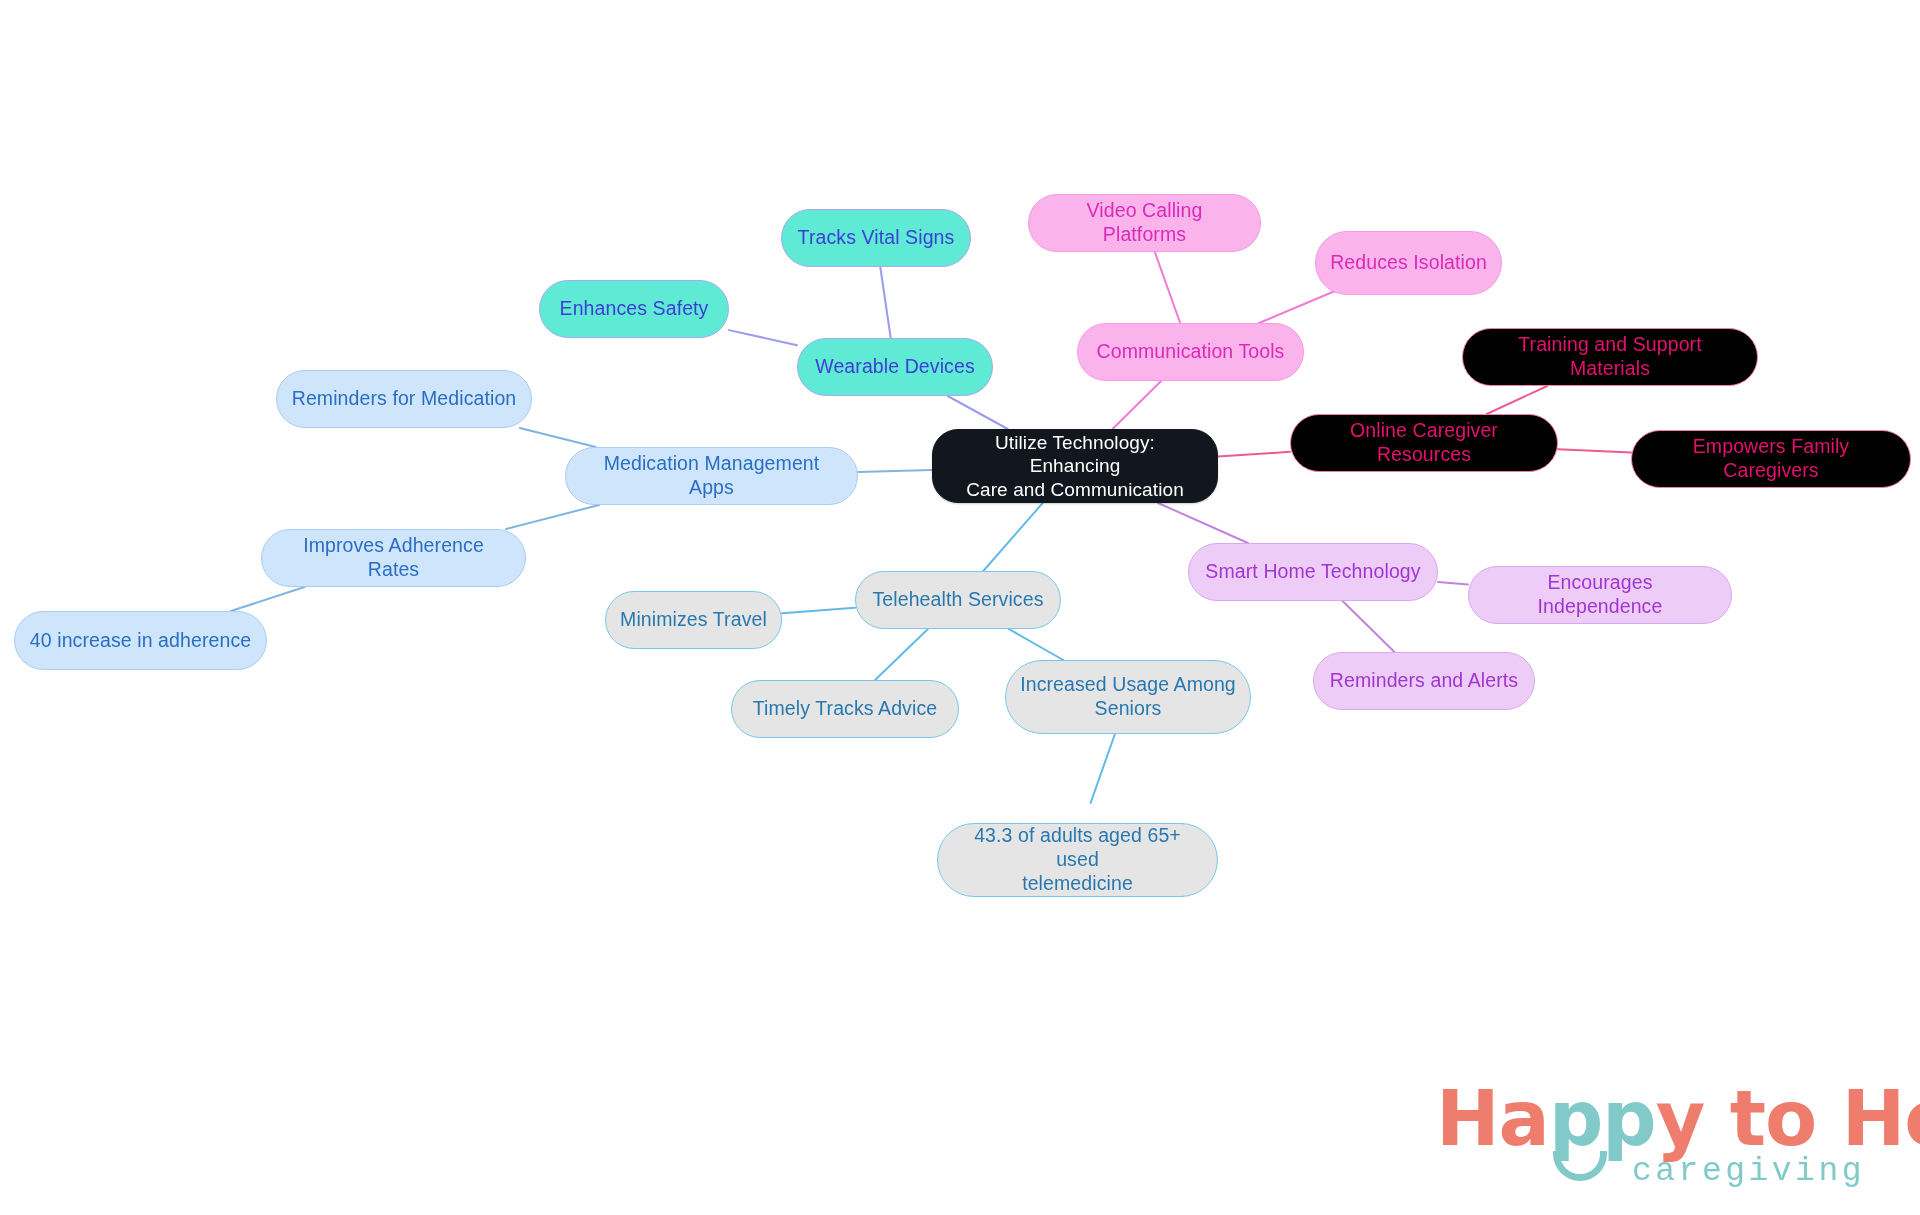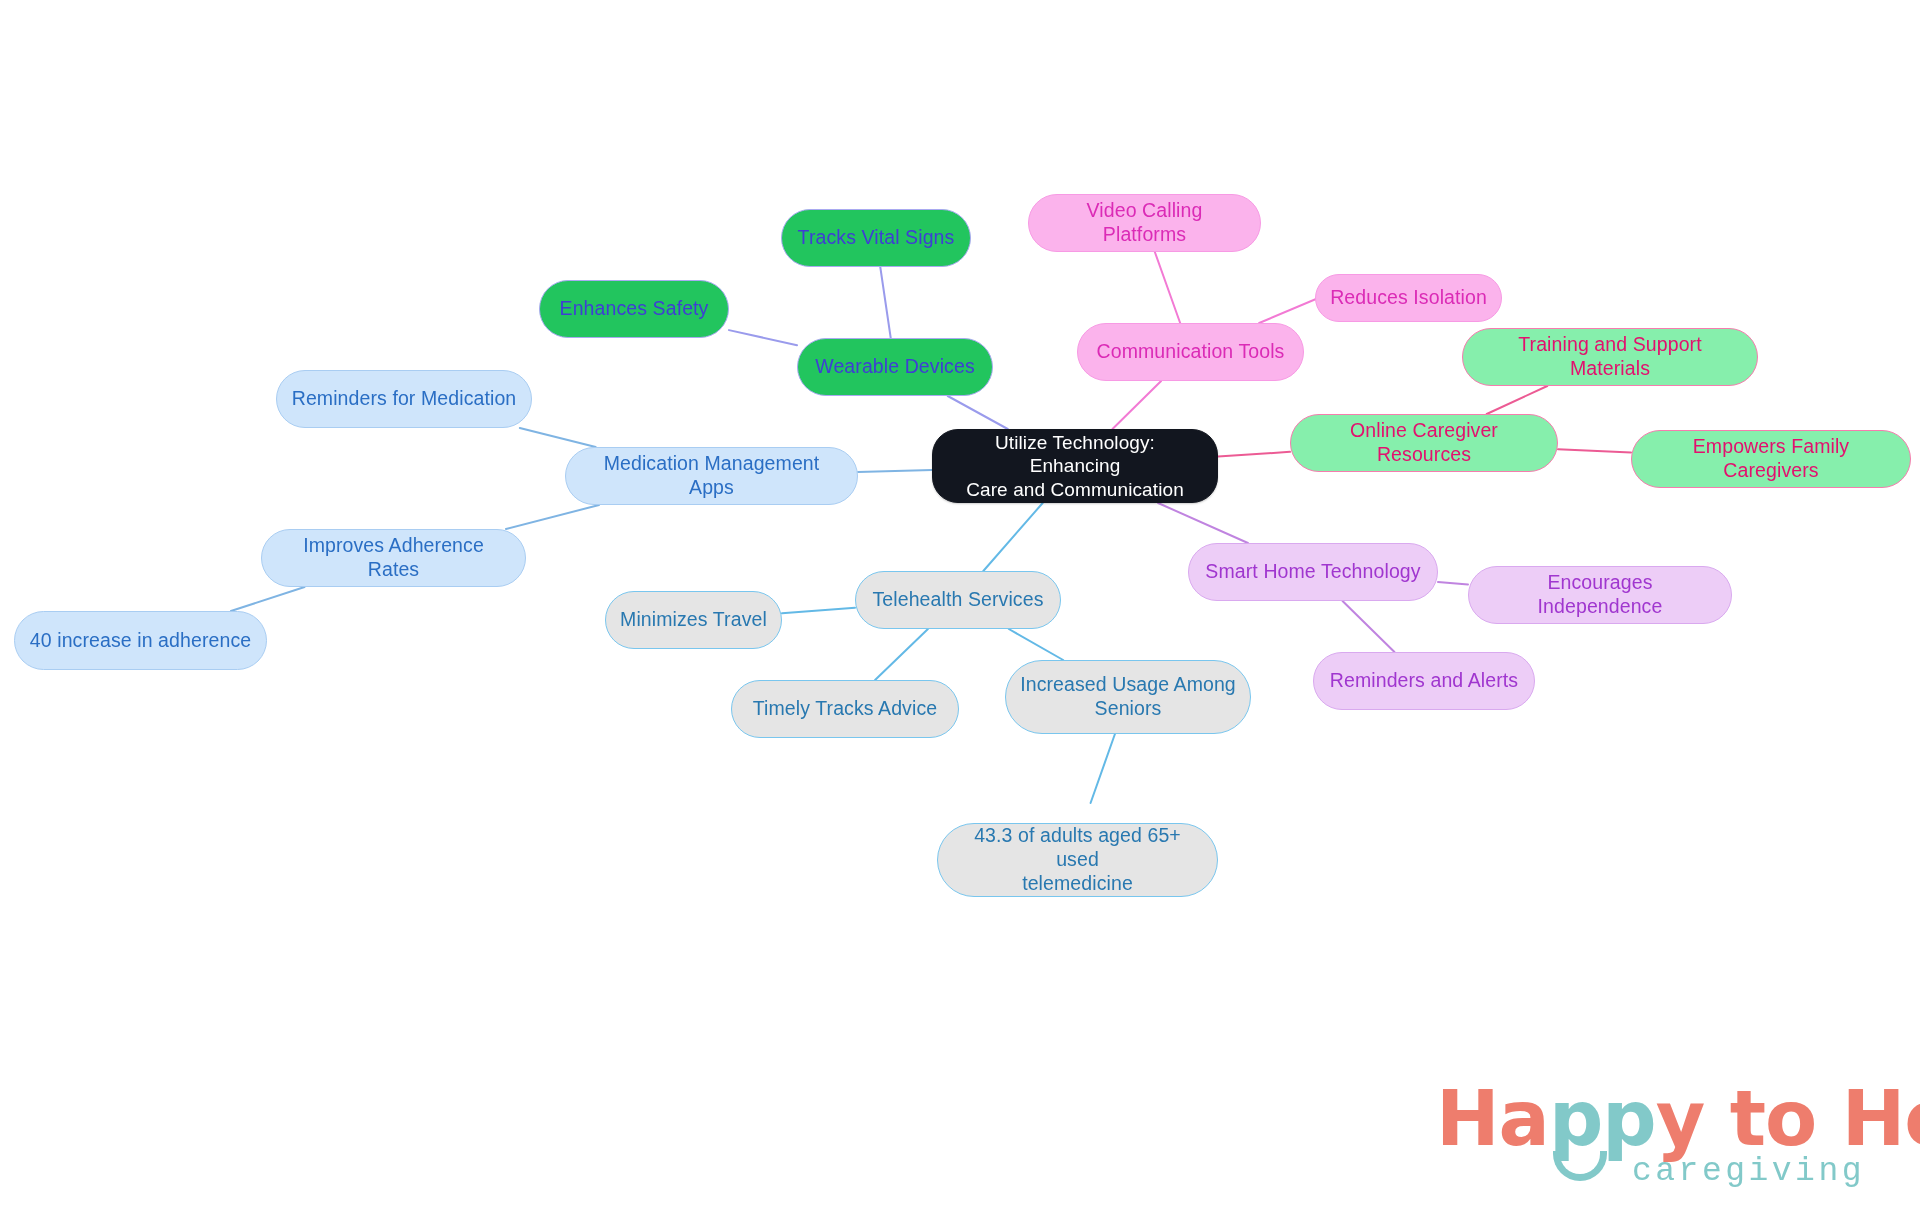--- a/index.html
+++ b/index.html
@@ -63,7 +63,7 @@
     font-size: 19.5px;
   }
   .node.periwinkle {
-    background: #22c55e;
+    background: #5eead4;
     border-color: #a9aaf0;
     color: #3f3ed4;
     font-size: 19.5px;

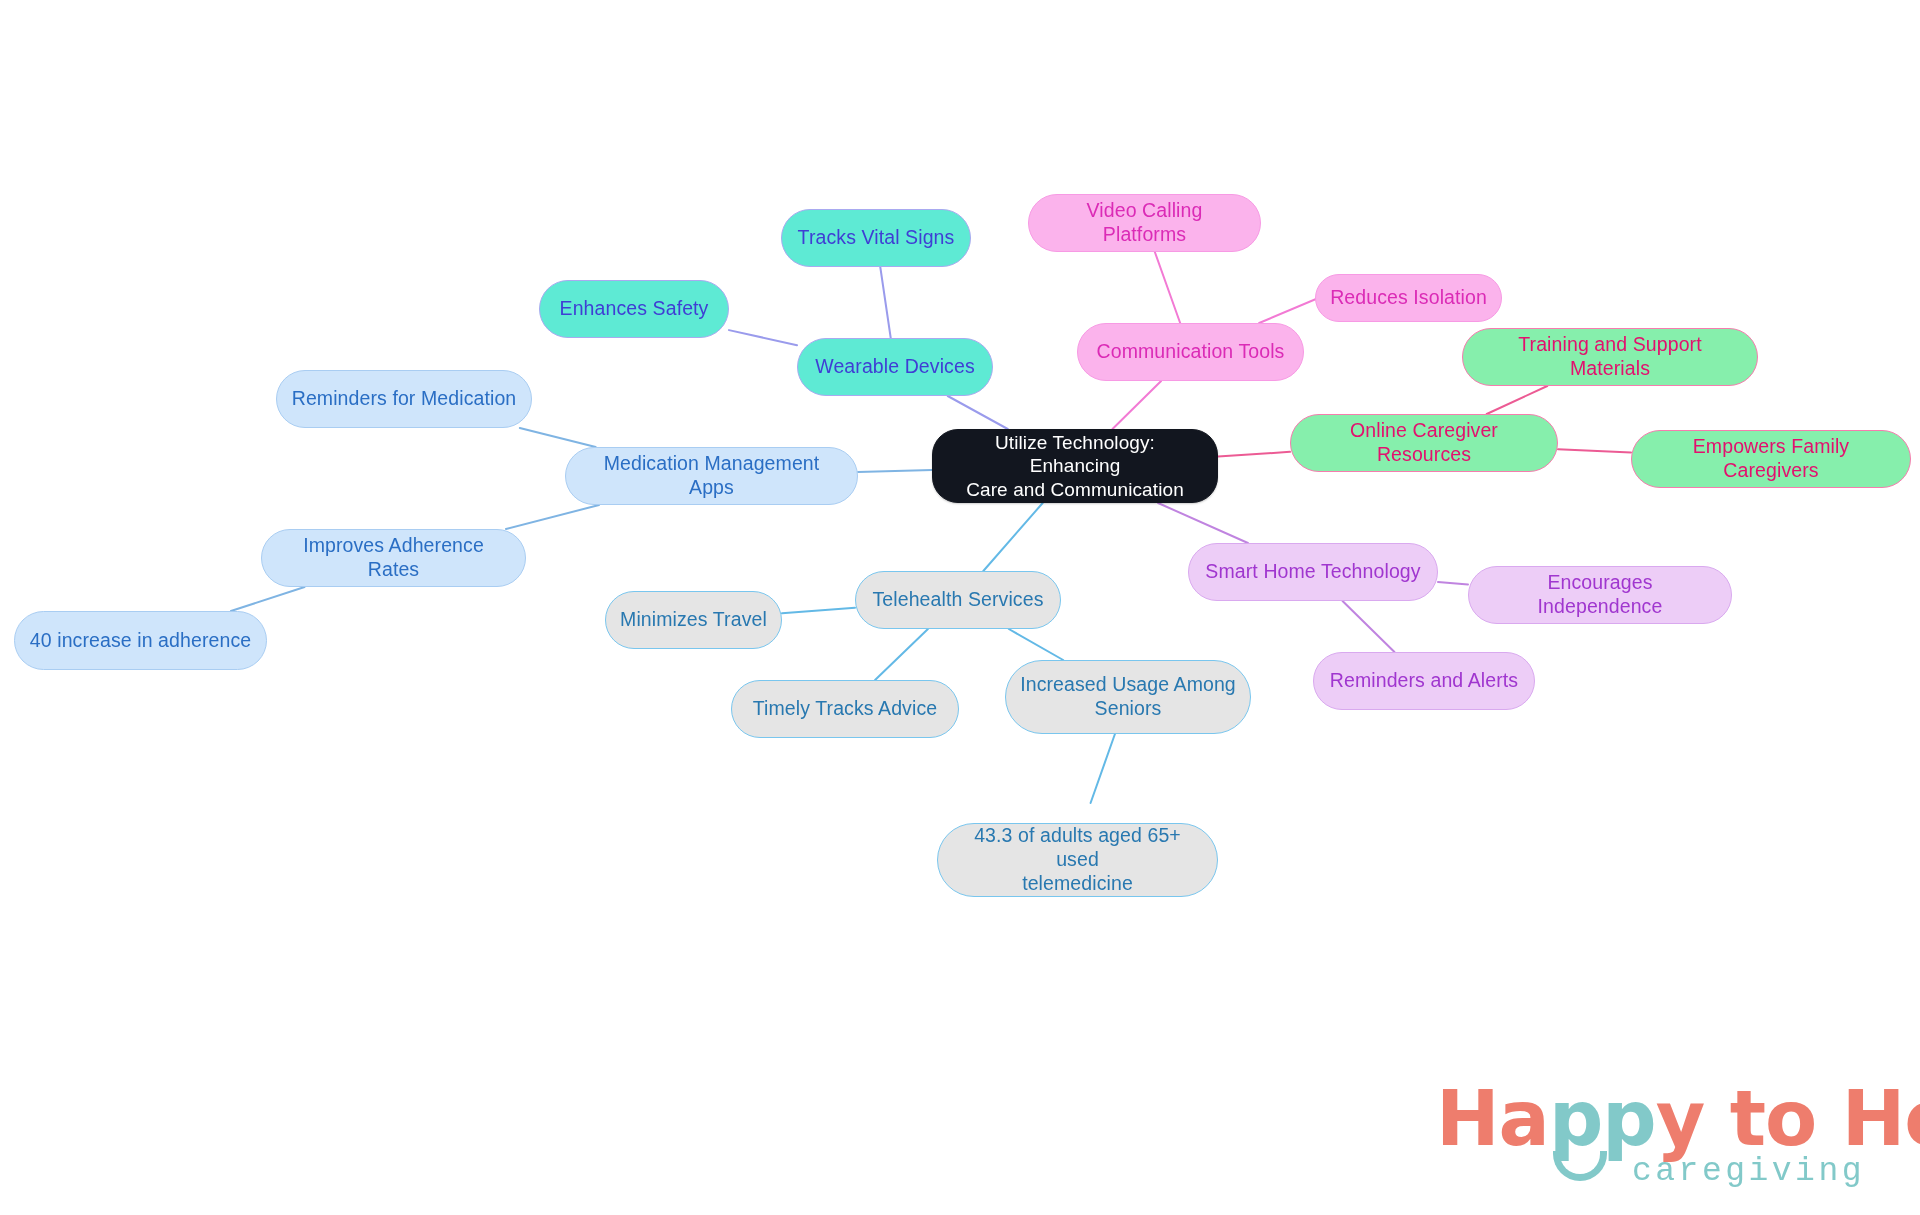--- a/index.html
+++ b/index.html
@@ -178,7 +178,7 @@
 telemedicine</span></div>
       <div class="node pinklight" style="left: 1077px; top: 323px; width: 227px; height: 58px;"><span>Communication Tools</span></div>
       <div class="node pinklight" style="left: 1028px; top: 194px; width: 233px; height: 58px;"><span>Video Calling Platforms</span></div>
-      <div class="node pinklight" style="left: 1315px; top: 231px; width: 187px; height: 48px; margin-top: 43px;"><span>Reduces Isolation</span></div>
+      <div class="node pinklight" style="left: 1315px; top: 231px; width: 187px; height: 64px;"><span>Reduces Isolation</span></div>
       <div class="node pinkdeep" style="left: 1290px; top: 414px; width: 268px; height: 58px;"><span>Online Caregiver Resources</span></div>
       <div class="node pinkdeep" style="left: 1462px; top: 328px; width: 296px; height: 58px;"><span>Training and Support Materials</span></div>
       <div class="node pinkdeep" style="left: 1631px; top: 430px; width: 280px; height: 58px;"><span>Empowers Family Caregivers</span></div>

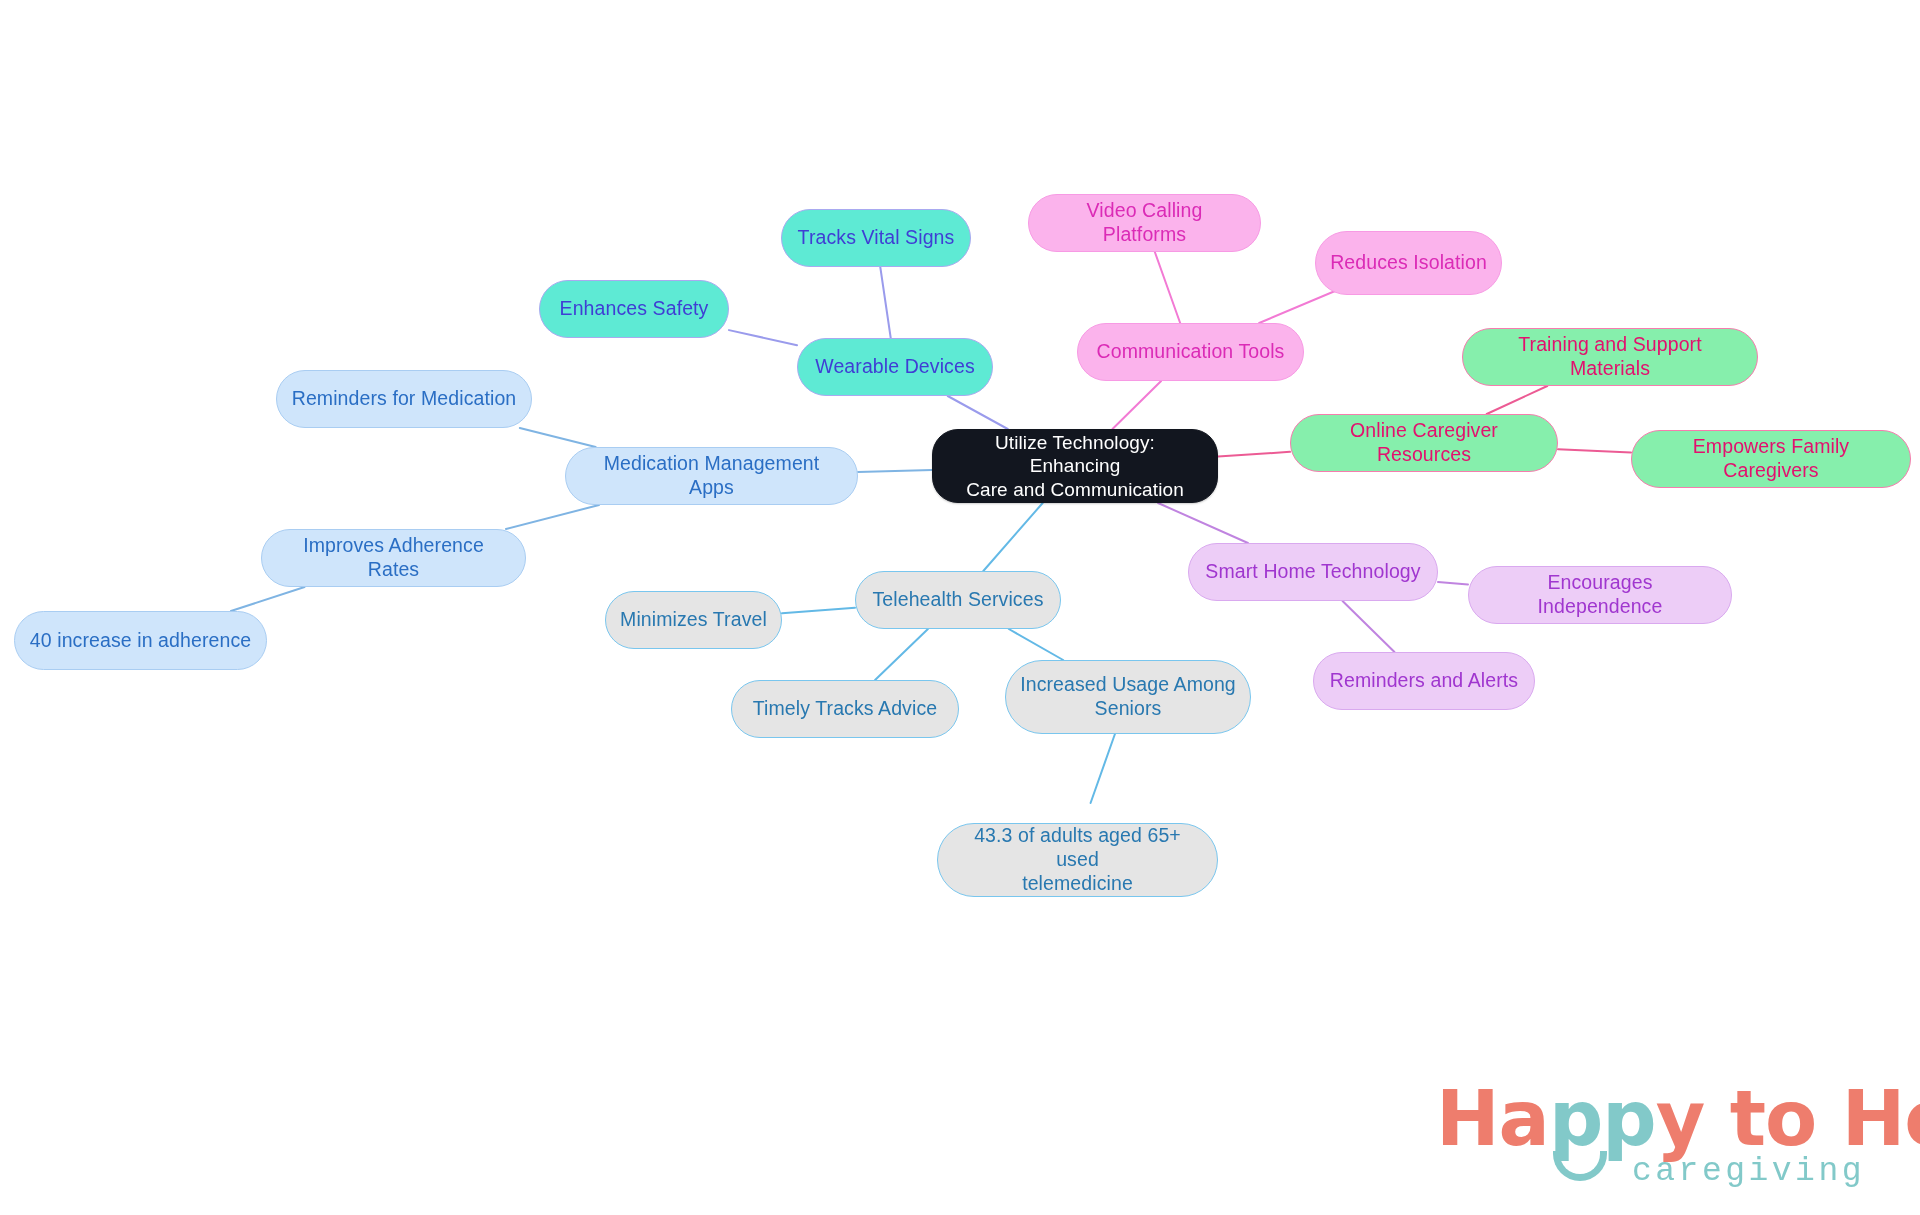--- a/index.html
+++ b/index.html
@@ -81,7 +81,7 @@
     font-size: 19.5px;
   }
   .node.pinkdeep {
-    background: #86efac;
+    background: #000000;
     border-color: #f67cae;
     color: #e3106e;
     font-size: 19.5px;

